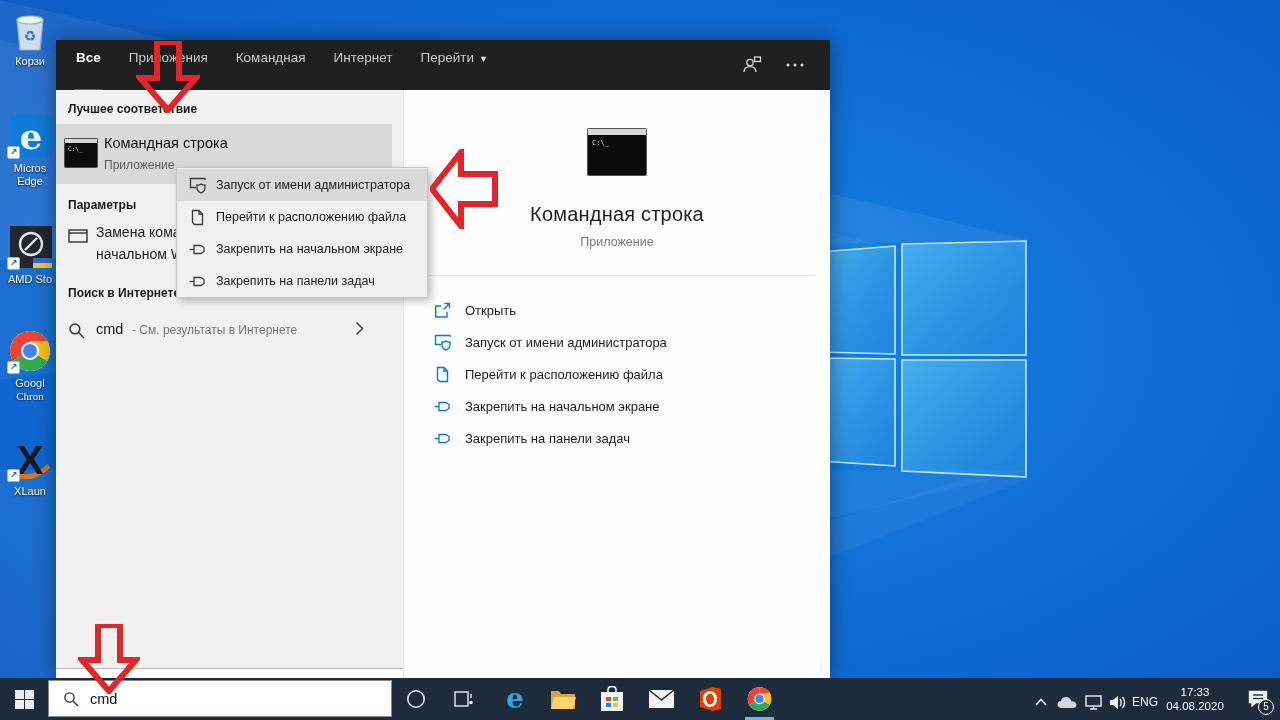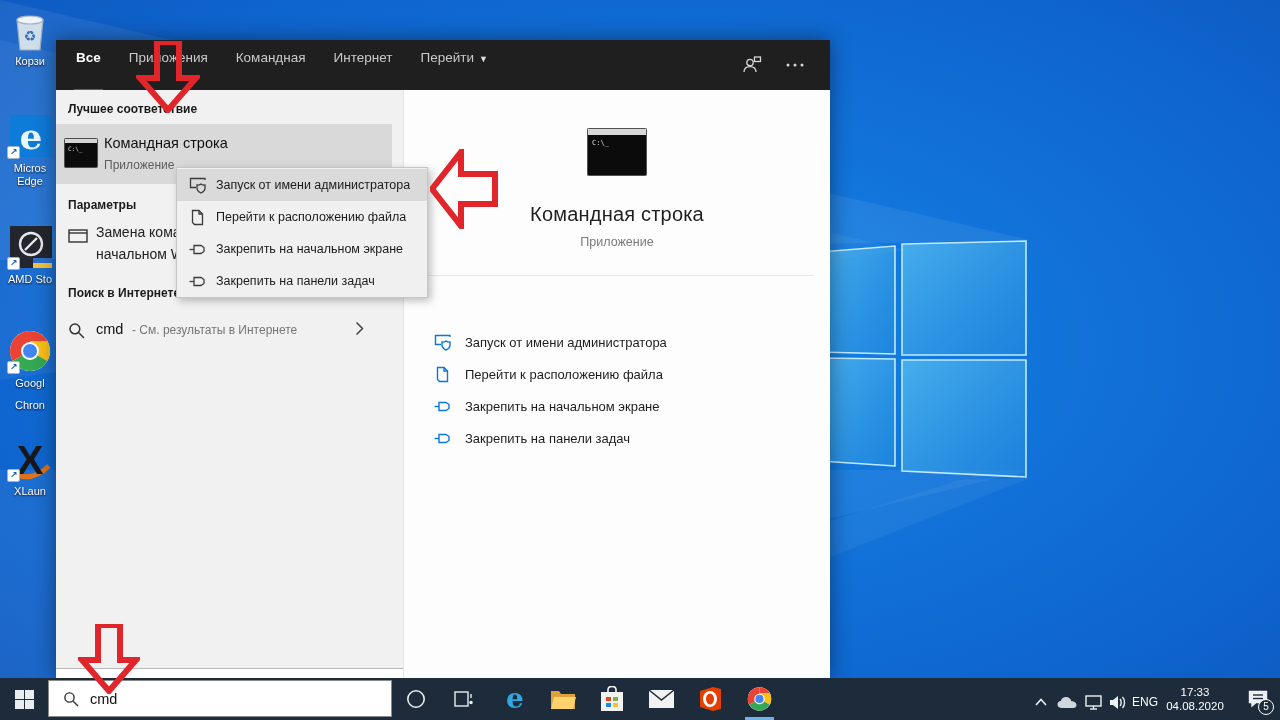--- a/index.html
+++ b/index.html
@@ -266,6 +266,15 @@
         <div id="preview-sub">Приложение</div>
         <div id="preview-sep"></div>
 
+        <div class="action-row" style="top:204px;">
+          <span class="ai">
+            <svg width="17" height="17" viewBox="0 0 17 17" fill="none" stroke="currentColor" stroke-width="1.4">
+              <path d="M7 4 H1.7 V15 H13 V10"></path>
+                <path d="M9.5 7.5 L15.5 1.5 M10.5 1.5 H15.5 V6.5"></path>
+            </svg>
+          </span>
+          <span class="al">Открыть</span>
+        </div>
         <div class="action-row" style="top:236px;">
           <span class="ai">
             <svg width="17" height="17" viewBox="0 0 17 17" fill="none" stroke="currentColor" stroke-width="1.4">

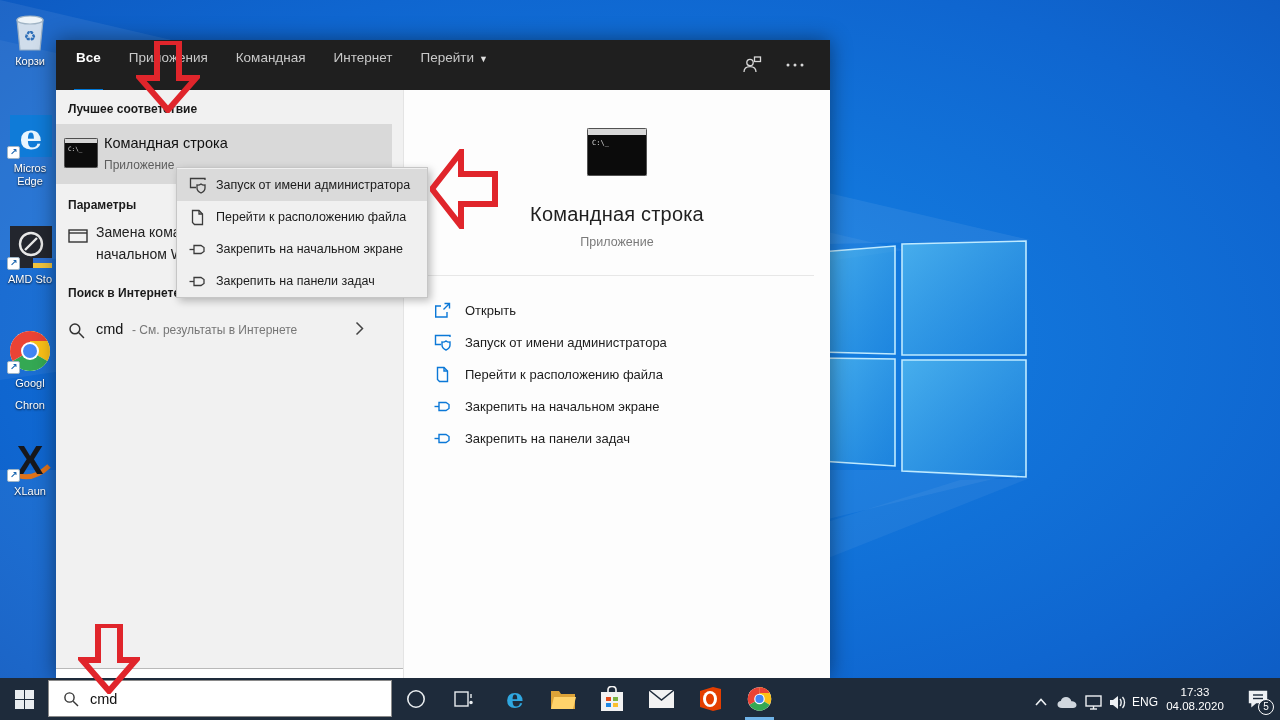--- a/index.html
+++ b/index.html
@@ -163,7 +163,7 @@
       <div class="shortcut-badge">↗</div>
     </div>
     <div class="lbl">Googl</div>
-    <div class="lbl" style="margin-top:9px;">Chron</div>
+    <div class="lbl" style="margin-top:0;font-family:Liberation Serif, serif;">Chron</div>
   </div>
 
   <div class="desk-icon" style="top:438px;">

